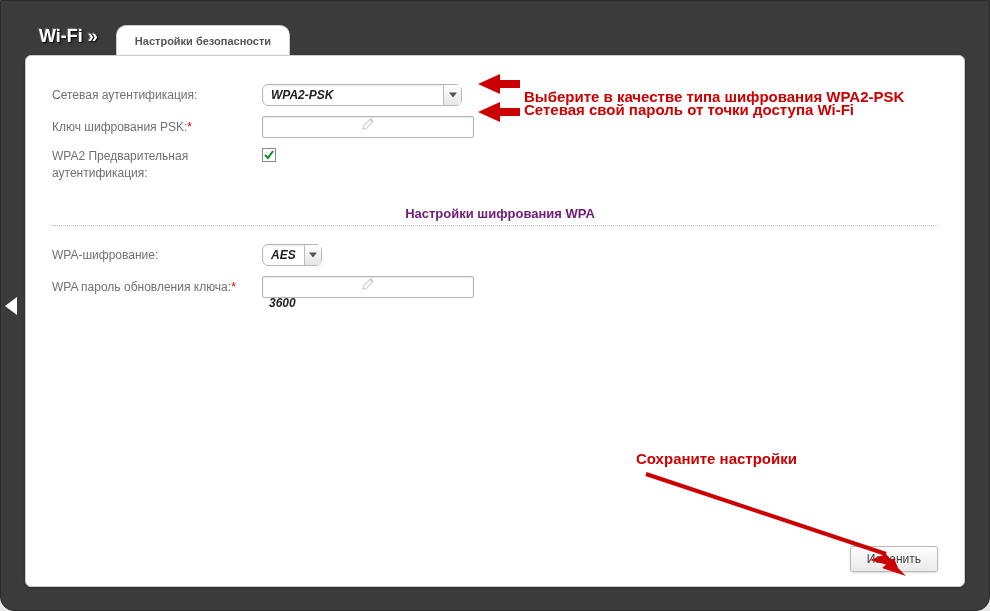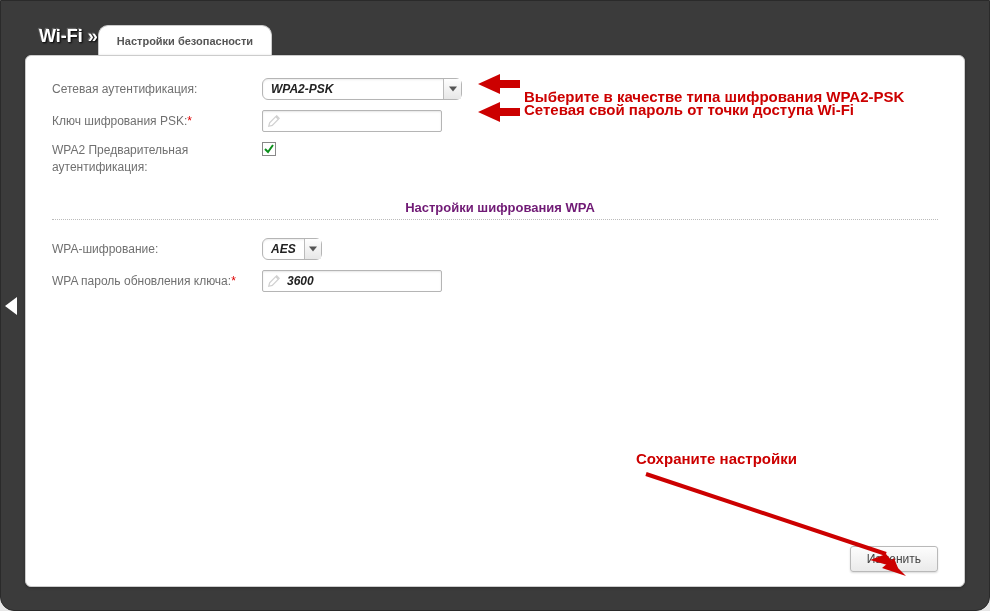--- a/index.html
+++ b/index.html
@@ -36,7 +36,7 @@
   .header-row {
     display: flex;
     align-items: flex-end;
-    gap: 0;
+    gap: 18px;
     margin-left: 14px;
   }
   .crumb {

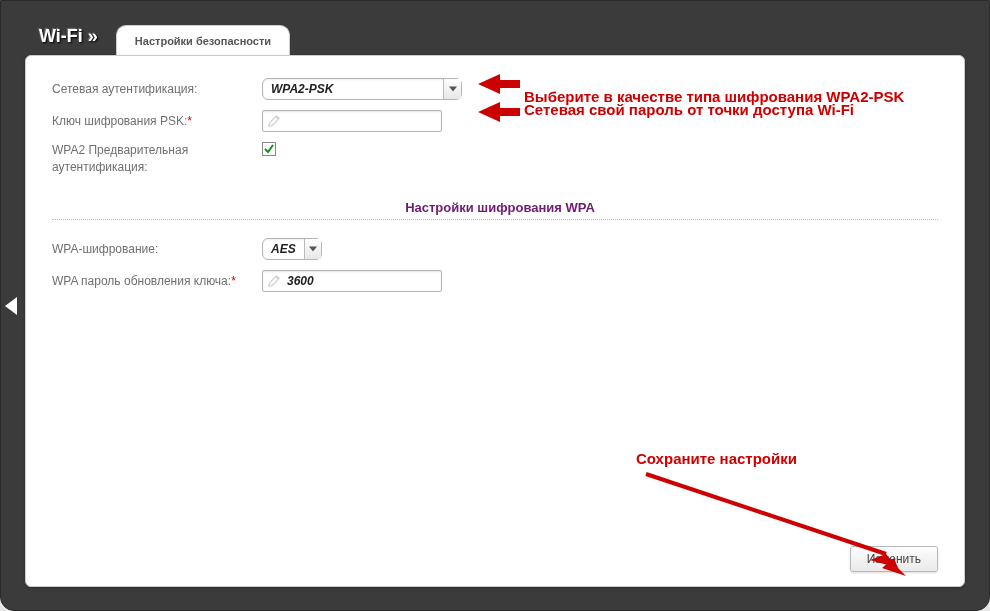--- a/index.html
+++ b/index.html
@@ -62,7 +62,7 @@
     border: 1px solid #ccc;
     border-radius: 6px;
     height: 532px;
-    padding: 22px 26px 14px 26px;
+    padding: 28px 26px 14px 26px;
     position: relative;
     box-shadow: 0 1px 3px rgba(0,0,0,.25);
   }

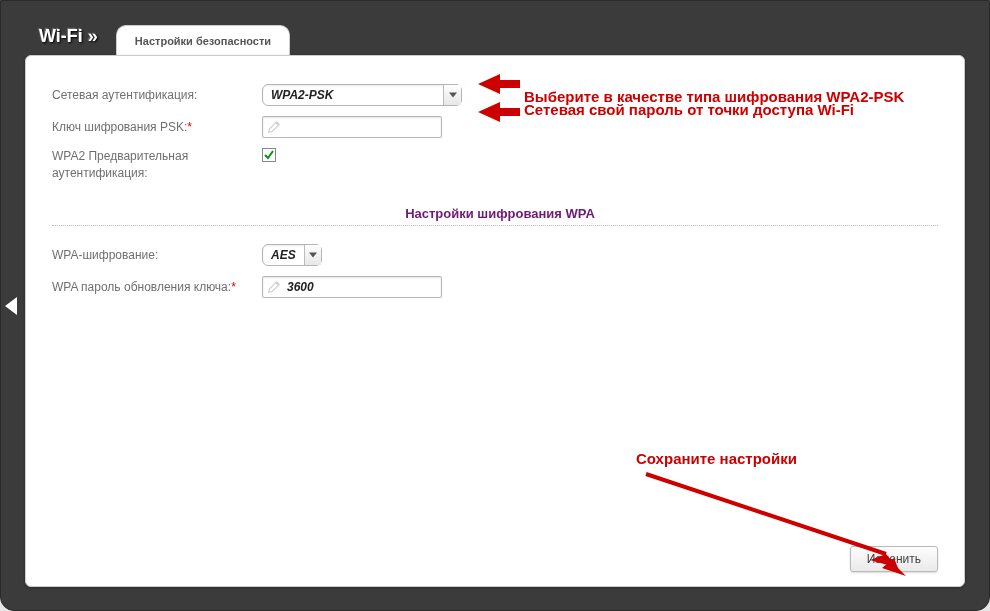--- a/index.html
+++ b/index.html
@@ -105,7 +105,7 @@
   }
   .select-btn svg { width: 8px; height: 6px; }
   .text-input {
-    width: 180px;
+    width: 212px;
     height: 22px;
     border: 1px solid #b5b5b5;
     border-radius: 2px;
@@ -115,6 +115,7 @@
     align-items: center;
     padding: 0 4px;
     gap: 4px;
+    flex-direction: column;
   }
   .pencil {
     width: 14px; height: 14px;

